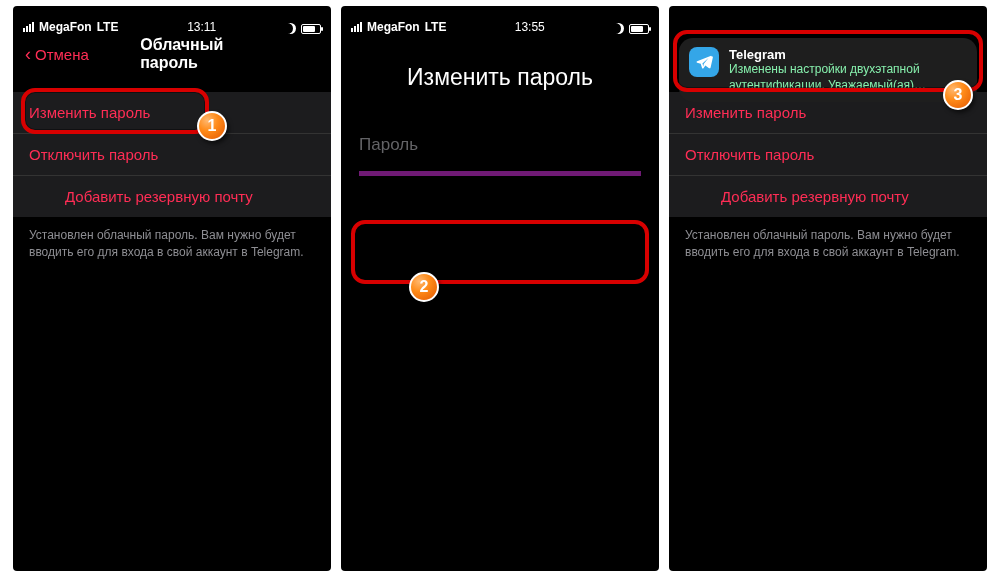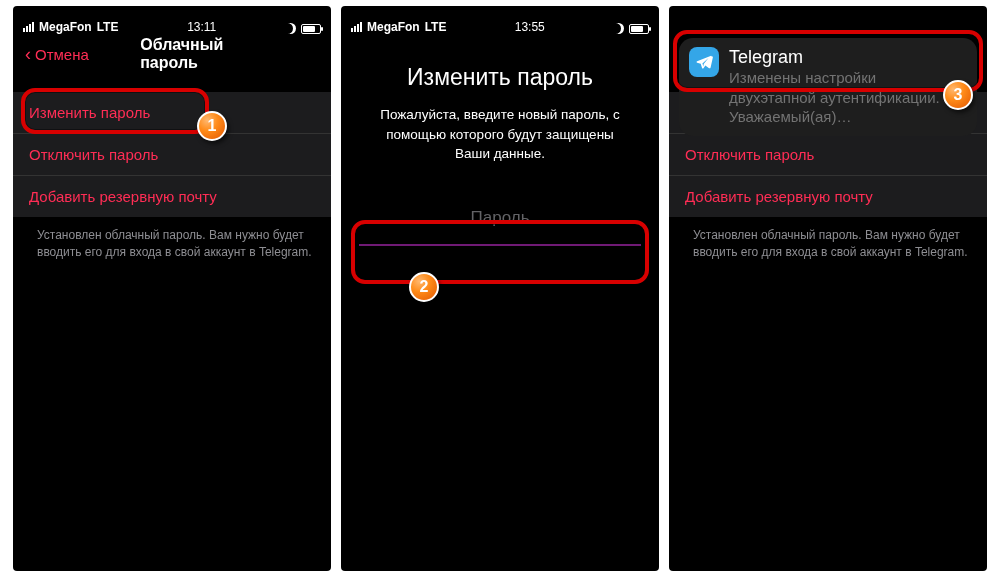--- a/index.html
+++ b/index.html
@@ -145,7 +145,7 @@
     display:flex; align-items:center; justify-content:center;
     flex-shrink:0;
   }
-  .notif-text .title { font-size:18px; font-weight:400; }
+  .notif-text .title { font-size:13px; font-weight:700; }
   .notif-text .body { font-size:15px; color:#737373; line-height:1.3; }
 </style>
 </head>

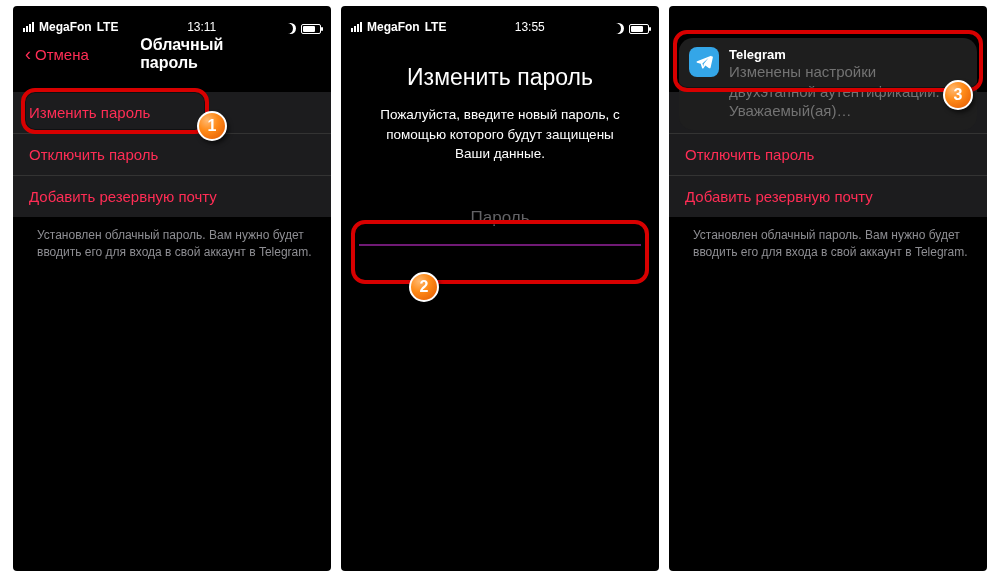--- a/index.html
+++ b/index.html
@@ -146,7 +146,7 @@
     flex-shrink:0;
   }
   .notif-text .title { font-size:13px; font-weight:700; }
-  .notif-text .body { font-size:15px; color:#737373; line-height:1.3; }
+  .notif-text .body { font-size:12px; color:#86efac; line-height:1.3; }
 </style>
 </head>
 <body>

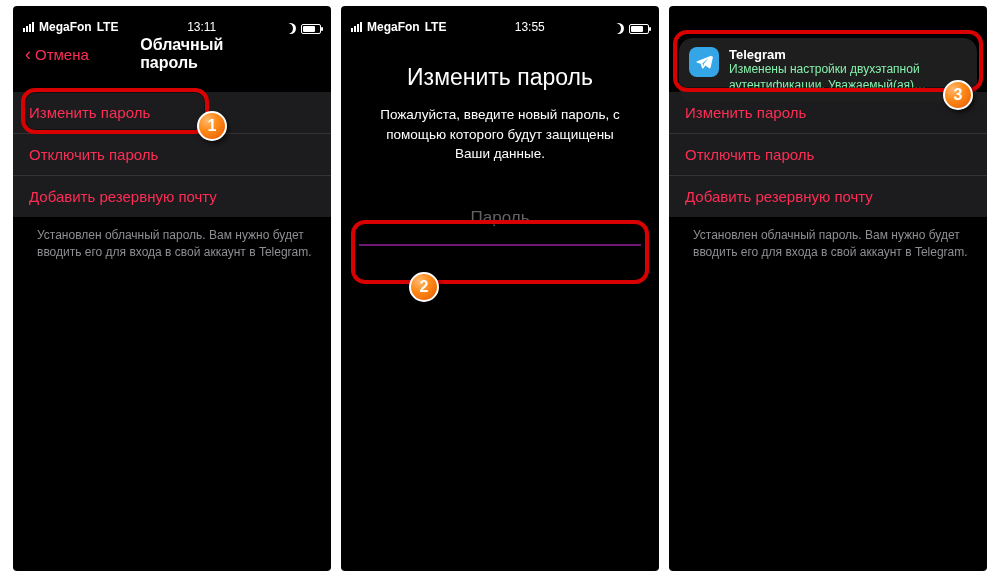--- a/index.html
+++ b/index.html
@@ -212,7 +212,6 @@
   </div>
   <div class="center-block">
     <div class="page-title">Изменить пароль</div>
-    <div class="page-desc">Пожалуйста, введите новый пароль, с помощью которого будут защищены Ваши данные.</div>
   </div>
   <div class="input-wrap">
     <input class="password-input" type="password" placeholder="Пароль" style="">

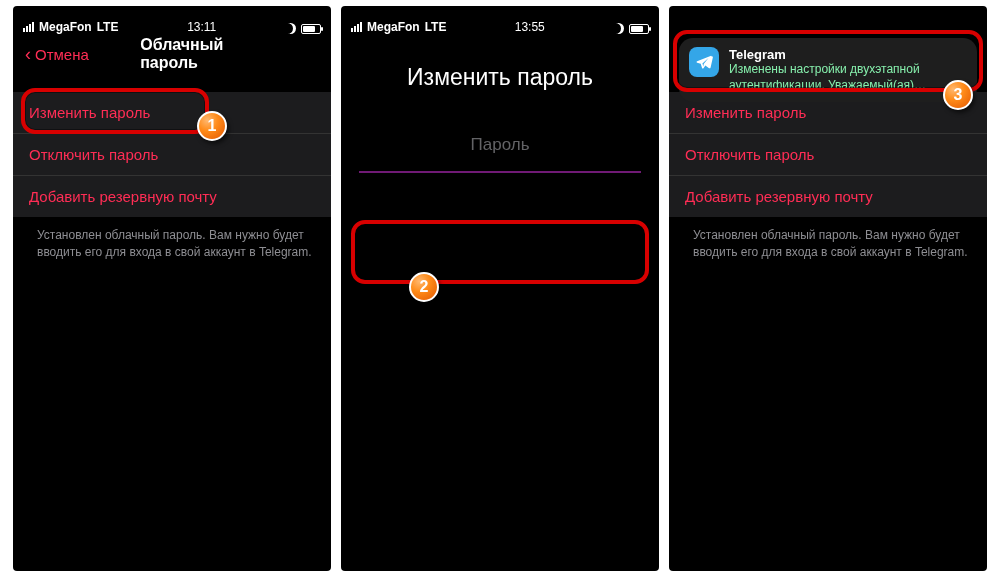--- a/index.html
+++ b/index.html
@@ -102,8 +102,8 @@
     width:100%;
     background:transparent;
     border:none;
-    border-bottom:2px solid #701a75;
-    text-align:center;
+    border-bottom:5px solid #701a75;
+    text-align:left;
     font-size:17px;
     color:#14b8a6;
     padding:10px 0 16px 0;

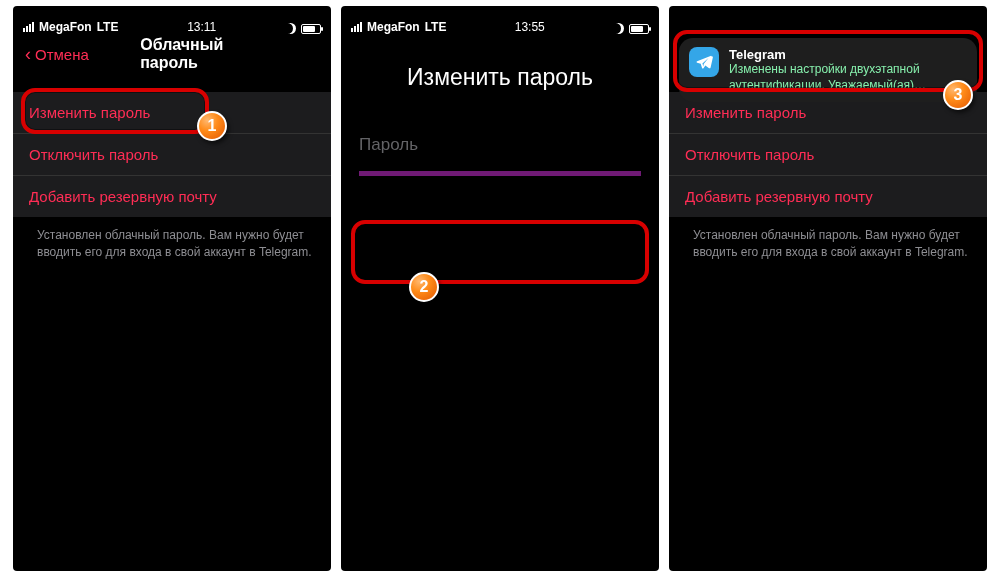--- a/index.html
+++ b/index.html
@@ -72,7 +72,7 @@
     border-bottom:0.5px solid #333;
     text-align:left;
   }
-  .menu-item:last-child { border-bottom:none; }
+  .menu-item:last-child { border-bottom:none;margin-left:36px; }
   .footer-text {
     color:#8e8e93;
     font-size:12px;

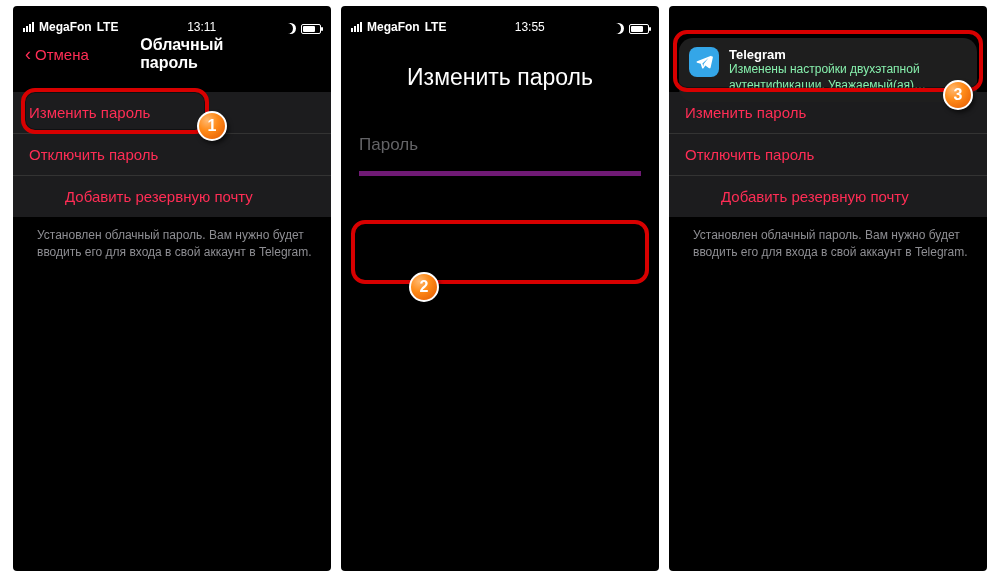--- a/index.html
+++ b/index.html
@@ -78,7 +78,6 @@
     font-size:12px;
     padding: 10px 16px 0 16px;
     line-height:1.4;
-    margin-left:8px;
   }
   .center-block {
     text-align:center;

